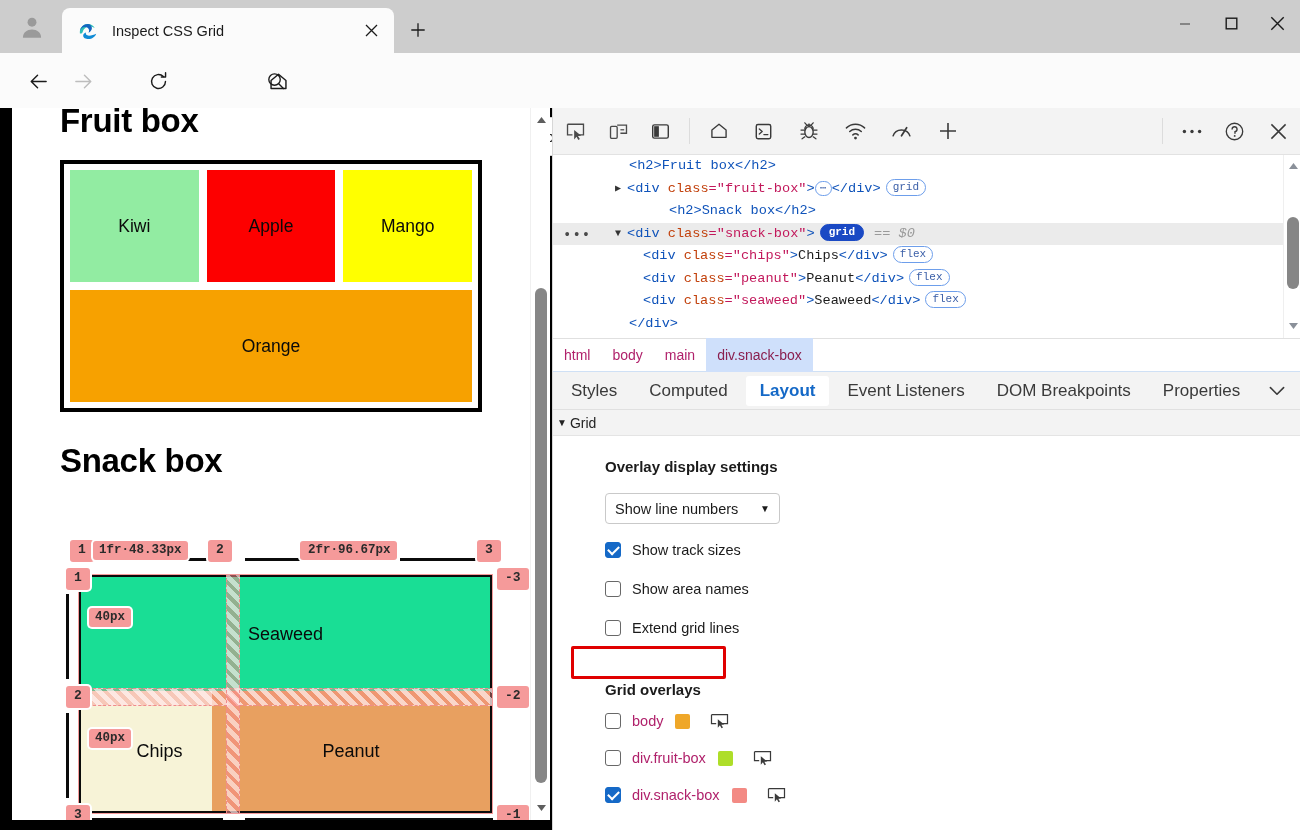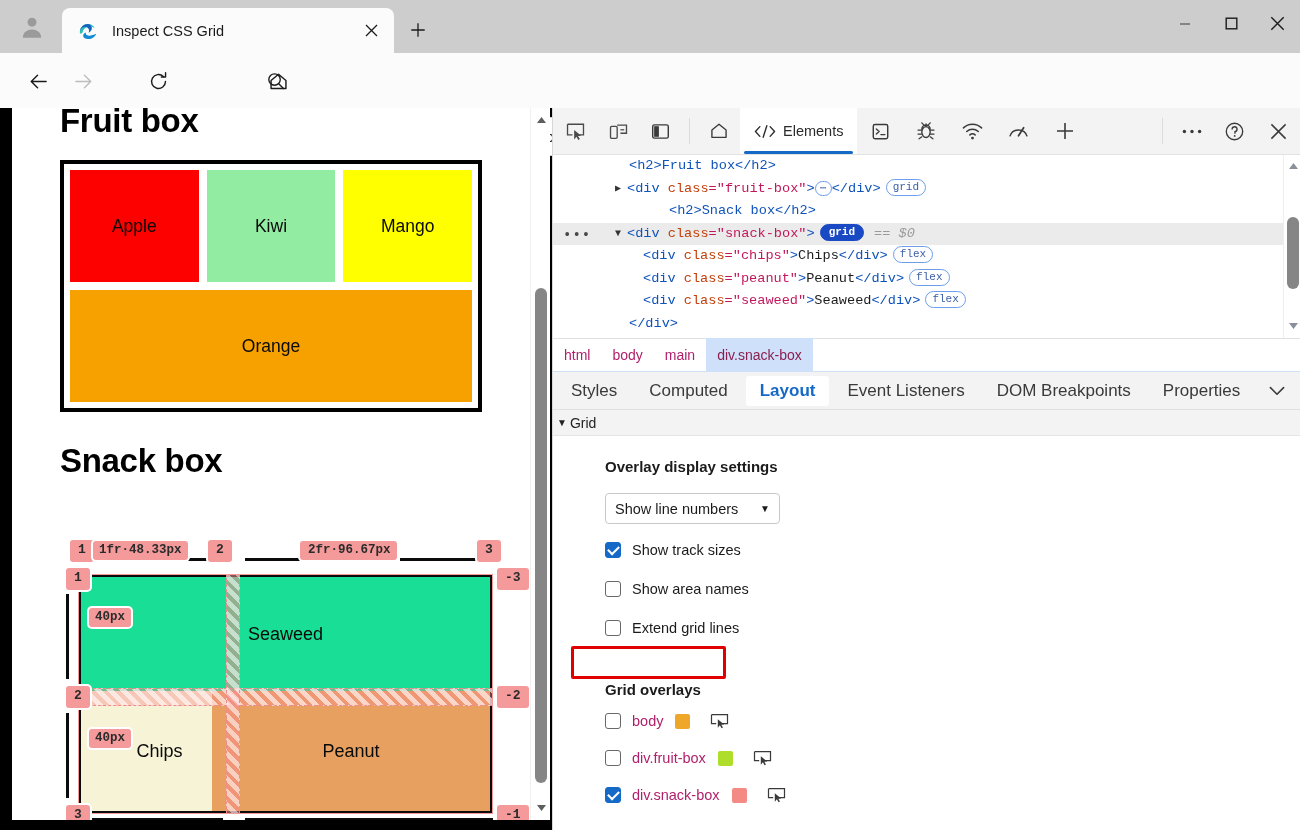--- a/index.html
+++ b/index.html
@@ -464,12 +464,6 @@
           <path d="M3.2 10 L11 3.6 L18.8 10 V18 H3.2 Z" fill="none" stroke="#3a3a3a" stroke-width="1.5" stroke-linejoin="round"></path>
         </svg>
       </div>
-      <div class="dt-tab active">
-        <svg width="22" height="15" viewBox="0 0 24 15">
-          <path d="M6.4 2.2 L1.6 7.5 L6.4 12.8 M17.6 2.2 L22.4 7.5 L17.6 12.8 M14 1.2 L10 13.8" fill="none" stroke="#2b2b2b" stroke-width="1.5" stroke-linecap="round" stroke-linejoin="round"></path>
-        </svg>
-        <span>Elements</span>
-      </div>
       <div class="dt-ico" style="width:46px">
         <svg width="19" height="19" viewBox="0 0 20 20">
           <rect x="2.4" y="2.6" width="15.2" height="15" rx="1.8" fill="none" stroke="#3a3a3a" stroke-width="1.5"></rect>

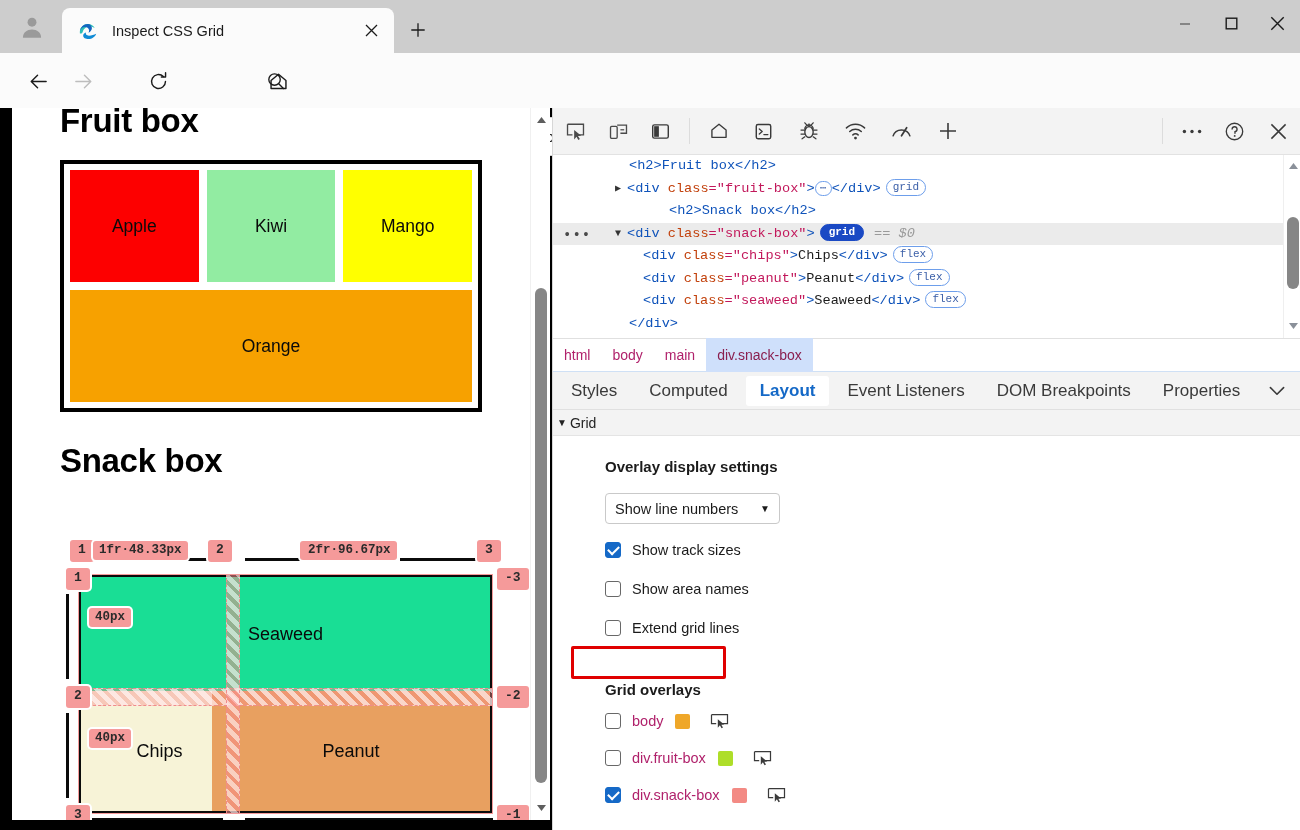--- a/index.html
+++ b/index.html
@@ -371,8 +371,8 @@
       <h2>Fruit box</h2>
 
       <div class="fruit-box">
+        <div class="cell c-kiwi">Kiwi</div>
         <div class="cell c-apple">Apple</div>
-        <div class="cell c-kiwi">Kiwi</div>
         <div class="cell c-mango">Mango</div>
         <div class="cell c-orange">Orange</div>
       </div>

